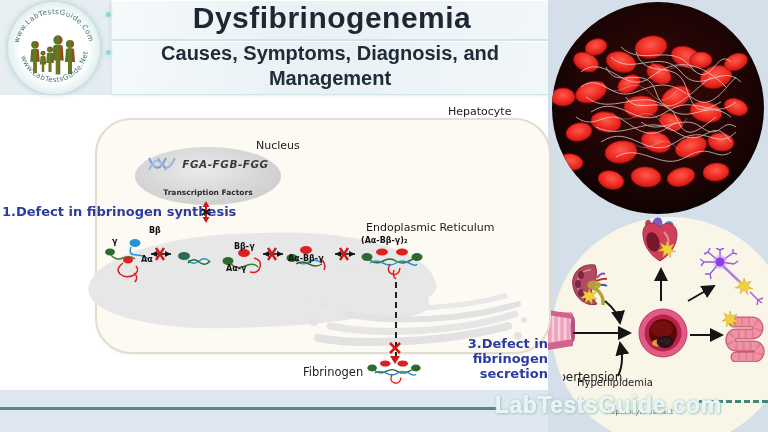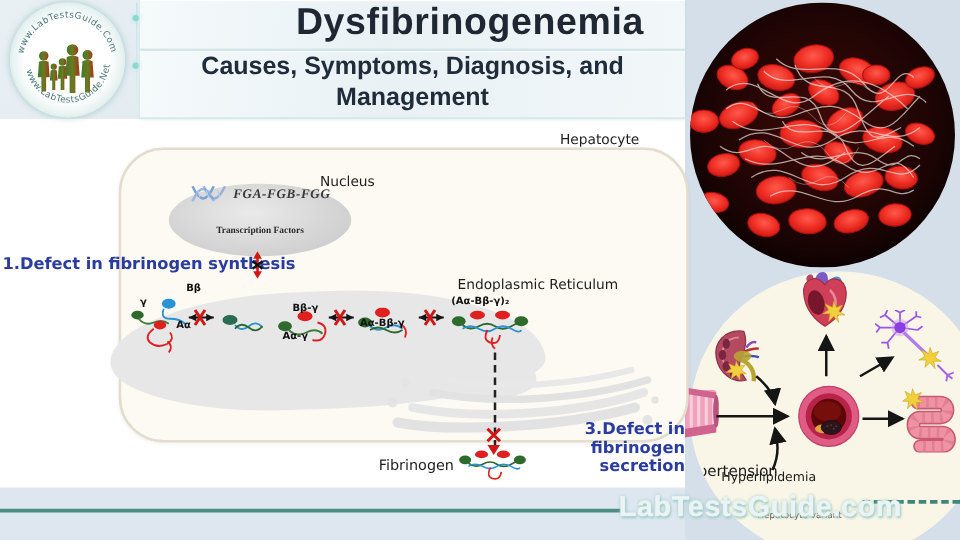--- a/index.html
+++ b/index.html
@@ -18,7 +18,7 @@
   .strip2{top:41px;height:52px;}
   .title{position:absolute;left:112px;top:1px;width:440px;text-align:center;
          font-family:"Liberation Sans",sans-serif;font-weight:bold;font-size:30px;
-         color:#1f2733;letter-spacing:.5px;z-index:6;padding-left:44px;}
+         color:#1f2733;letter-spacing:.5px;z-index:6;}
   .subtitle{position:absolute;left:140px;top:41px;width:380px;text-align:center;
             font-family:"Liberation Sans",sans-serif;font-weight:bold;font-size:20px;
             line-height:1.25;color:#202c3a;z-index:6;}

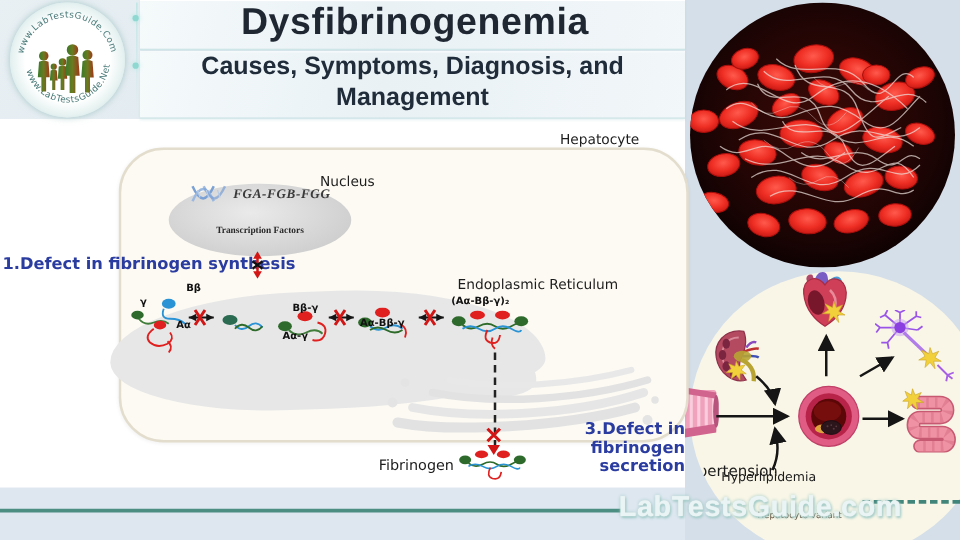--- a/index.html
+++ b/index.html
@@ -39,7 +39,7 @@
   .lbl{position:absolute;color:#1c1c1c;font-size:11px;}
   .nucleus{position:absolute;left:135px;top:52px;width:146px;height:58px;border-radius:50%;
            background:radial-gradient(ellipse at 45% 40%,#eaeaea 0%,#d6d6d6 55%,#c6c6c6 100%);
-           display:flex;flex-direction:column;align-items:center;font-family:Liberation Serif, serif;}
+           display:flex;flex-direction:column;align-items:center;justify-content:center;}
   .genes-row{display:flex;align-items:center;gap:5px;}
   .genes{font-size:10.5px;font-style:italic;font-weight:bold;color:#3a3a3a;letter-spacing:.5px;}
   .genes-sub{font-size:7.5px;font-weight:bold;color:#2a2a2a;margin-top:16px;}

